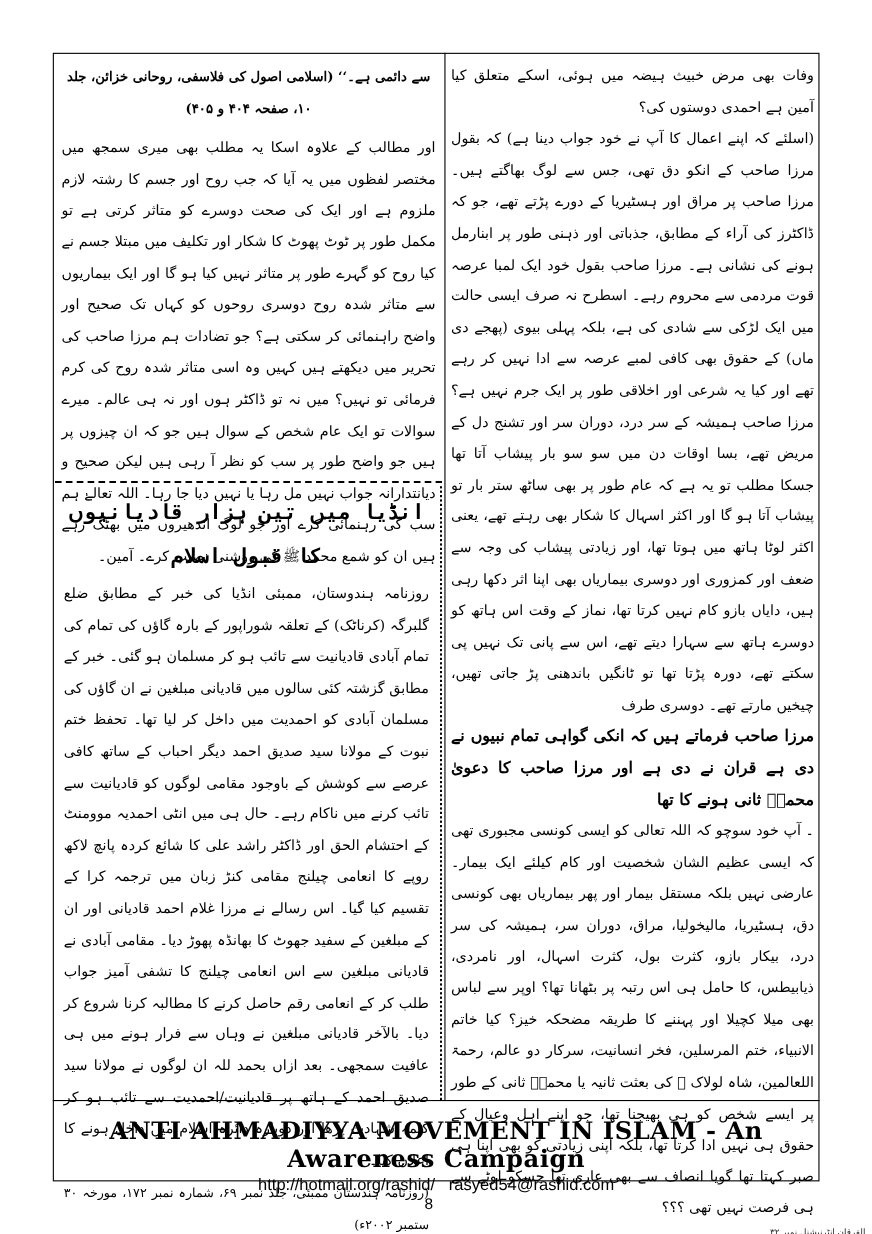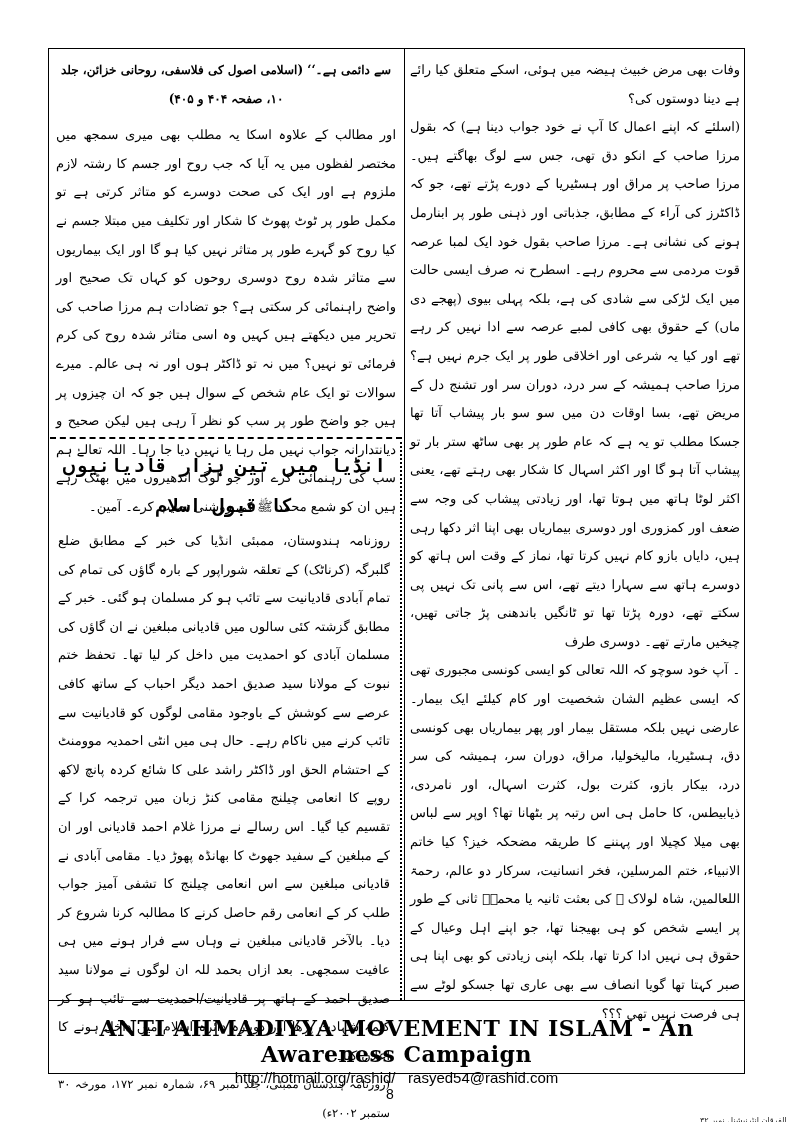--- a/index.html
+++ b/index.html
@@ -32,7 +32,7 @@
 <div class="footer-divider"></div>
 
 <div class="col col-right">
-  <p>وفات بھی مرض خبیث ہیضہ میں ہوئی، اسکے متعلق کیا رائے ہے دینا دوستوں کی؟</p>
+  <p>وفات بھی مرض خبیث ہیضہ میں ہوئی، اسکے متعلق کیا آمین ہے احمدی دوستوں کی؟</p>
   <p>(اسلئے کہ اپنے اعمال کا آپ نے خود جواب دینا ہے) کہ بقول مرزا صاحب کے انکو دق تھی، جس سے لوگ بھاگتے ہیں۔ مرزا صاحب پر مراق اور ہسٹیریا کے دورے پڑتے تھے، جو کہ ڈاکٹرز کی آراء کے مطابق، جذباتی اور ذہنی طور پر ابنارمل ہونے کی نشانی ہے۔ مرزا صاحب بقول خود ایک لمبا عرصہ قوت مردمی سے محروم رہے۔ اسطرح نہ صرف ایسی حالت میں ایک لڑکی سے شادی کی ہے، بلکہ پہلی بیوی (پھجے دی ماں) کے حقوق بھی کافی لمبے عرصہ سے ادا نہیں کر رہے تھے اور کیا یہ شرعی اور اخلاقی طور پر ایک جرم نہیں ہے؟ مرزا صاحب ہمیشہ کے سر درد، دوران سر اور تشنج دل کے مریض تھے، بسا اوقات دن میں سو سو بار پیشاب آتا تھا جسکا مطلب تو یہ ہے کہ عام طور پر بھی ساٹھ ستر بار تو پیشاب آتا ہو گا اور اکثر اسہال کا شکار بھی رہتے تھے، یعنی اکثر لوٹا ہاتھ میں ہوتا تھا، اور زیادتی پیشاب کی وجہ سے ضعف اور کمزوری اور دوسری بیماریاں بھی اپنا اثر دکھا رہی ہیں، دایاں بازو کام نہیں کرتا تھا، نماز کے وقت اس ہاتھ کو دوسرے ہاتھ سے سہارا دیتے تھے، اس سے پانی تک نہیں پی سکتے تھے، دورہ پڑتا تھا تو ٹانگیں باندھنی پڑ جاتی تھیں، چیخیں مارتے تھے۔ دوسری طرف</p>
   <p>۔ آپ خود سوچو کہ اللہ تعالی کو ایسی کونسی مجبوری تھی کہ ایسی عظیم الشان شخصیت اور کام کیلئے ایک بیمار۔ عارضی نہیں بلکہ مستقل بیمار اور پھر بیماریاں بھی کونسی دق، ہسٹیریا، مالیخولیا، مراق، دوران سر، ہمیشہ کی سر درد، بیکار بازو، کثرت بول، کثرت اسہال، اور نامردی، ذیابیطس، کا حامل ہی اس رتبہ پر بٹھانا تھا؟ اوپر سے لباس بھی میلا کچیلا اور پہننے کا طریقہ مضحکہ خیز؟ کیا خاتم الانبیاء، ختم المرسلین، فخر انسانیت، سرکار دو عالم، رحمۃ اللعالمین، شاہ لولاک ﷺ کی بعثت ثانیہ یا محمدؐ ثانی کے طور پر ایسے شخص کو ہی بھیجنا تھا، جو اپنے اہل وعیال کے حقوق ہی نہیں ادا کرتا تھا، بلکہ اپنی زیادتی کو بھی اپنا ہی صبر کہتا تھا گویا انصاف سے بھی عاری تھا جسکو لوٹے سے ہی فرصت نہیں تھی ؟؟؟</p>
 

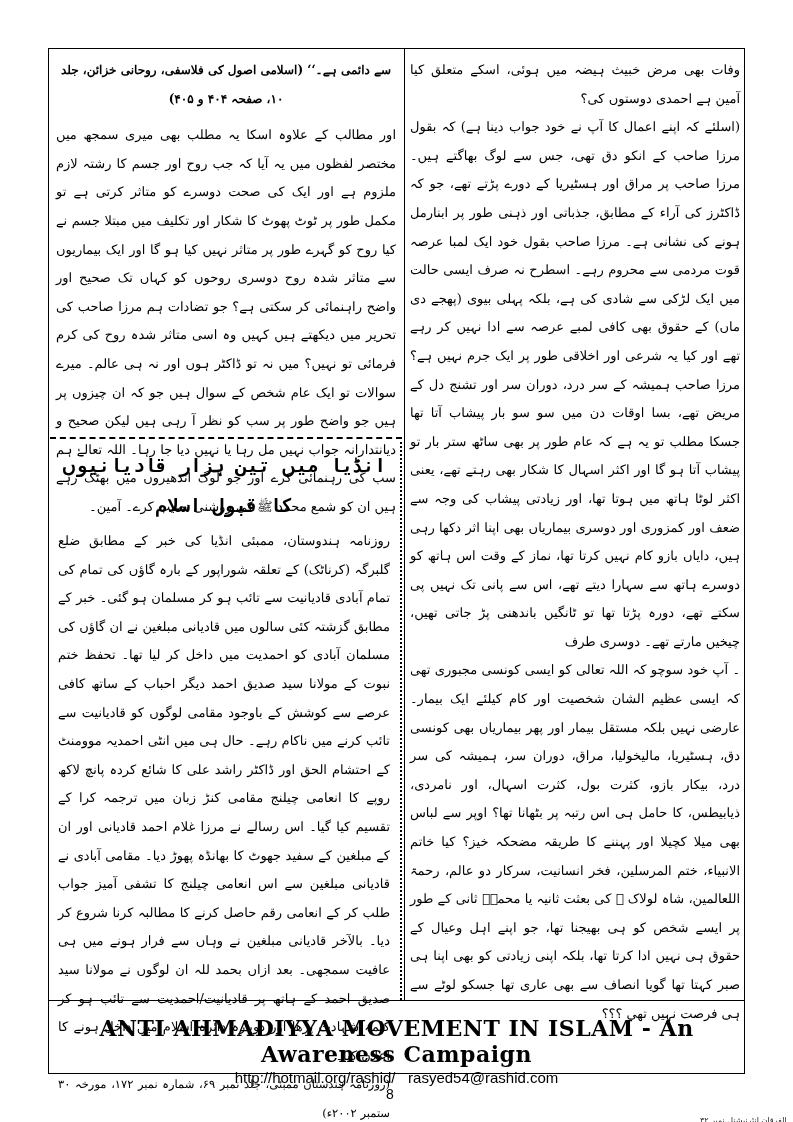--- a/index.html
+++ b/index.html
@@ -34,6 +34,7 @@
 <div class="col col-right">
   <p>وفات بھی مرض خبیث ہیضہ میں ہوئی، اسکے متعلق کیا آمین ہے احمدی دوستوں کی؟</p>
   <p>(اسلئے کہ اپنے اعمال کا آپ نے خود جواب دینا ہے) کہ بقول مرزا صاحب کے انکو دق تھی، جس سے لوگ بھاگتے ہیں۔ مرزا صاحب پر مراق اور ہسٹیریا کے دورے پڑتے تھے، جو کہ ڈاکٹرز کی آراء کے مطابق، جذباتی اور ذہنی طور پر ابنارمل ہونے کی نشانی ہے۔ مرزا صاحب بقول خود ایک لمبا عرصہ قوت مردمی سے محروم رہے۔ اسطرح نہ صرف ایسی حالت میں ایک لڑکی سے شادی کی ہے، بلکہ پہلی بیوی (پھجے دی ماں) کے حقوق بھی کافی لمبے عرصہ سے ادا نہیں کر رہے تھے اور کیا یہ شرعی اور اخلاقی طور پر ایک جرم نہیں ہے؟ مرزا صاحب ہمیشہ کے سر درد، دوران سر اور تشنج دل کے مریض تھے، بسا اوقات دن میں سو سو بار پیشاب آتا تھا جسکا مطلب تو یہ ہے کہ عام طور پر بھی ساٹھ ستر بار تو پیشاب آتا ہو گا اور اکثر اسہال کا شکار بھی رہتے تھے، یعنی اکثر لوٹا ہاتھ میں ہوتا تھا، اور زیادتی پیشاب کی وجہ سے ضعف اور کمزوری اور دوسری بیماریاں بھی اپنا اثر دکھا رہی ہیں، دایاں بازو کام نہیں کرتا تھا، نماز کے وقت اس ہاتھ کو دوسرے ہاتھ سے سہارا دیتے تھے، اس سے پانی تک نہیں پی سکتے تھے، دورہ پڑتا تھا تو ٹانگیں باندھنی پڑ جاتی تھیں، چیخیں مارتے تھے۔ دوسری طرف</p>
+  <p class="bold">مرزا صاحب فرماتے ہیں کہ انکی گواہی تمام نبیوں نے دی ہے قران نے دی ہے اور مرزا صاحب کا دعویٰ محمدؐ ثانی ہونے کا تھا</p>
   <p>۔ آپ خود سوچو کہ اللہ تعالی کو ایسی کونسی مجبوری تھی کہ ایسی عظیم الشان شخصیت اور کام کیلئے ایک بیمار۔ عارضی نہیں بلکہ مستقل بیمار اور پھر بیماریاں بھی کونسی دق، ہسٹیریا، مالیخولیا، مراق، دوران سر، ہمیشہ کی سر درد، بیکار بازو، کثرت بول، کثرت اسہال، اور نامردی، ذیابیطس، کا حامل ہی اس رتبہ پر بٹھانا تھا؟ اوپر سے لباس بھی میلا کچیلا اور پہننے کا طریقہ مضحکہ خیز؟ کیا خاتم الانبیاء، ختم المرسلین، فخر انسانیت، سرکار دو عالم، رحمۃ اللعالمین، شاہ لولاک ﷺ کی بعثت ثانیہ یا محمدؐ ثانی کے طور پر ایسے شخص کو ہی بھیجنا تھا، جو اپنے اہل وعیال کے حقوق ہی نہیں ادا کرتا تھا، بلکہ اپنی زیادتی کو بھی اپنا ہی صبر کہتا تھا گویا انصاف سے بھی عاری تھا جسکو لوٹے سے ہی فرصت نہیں تھی ؟؟؟</p>
 
 </div>

